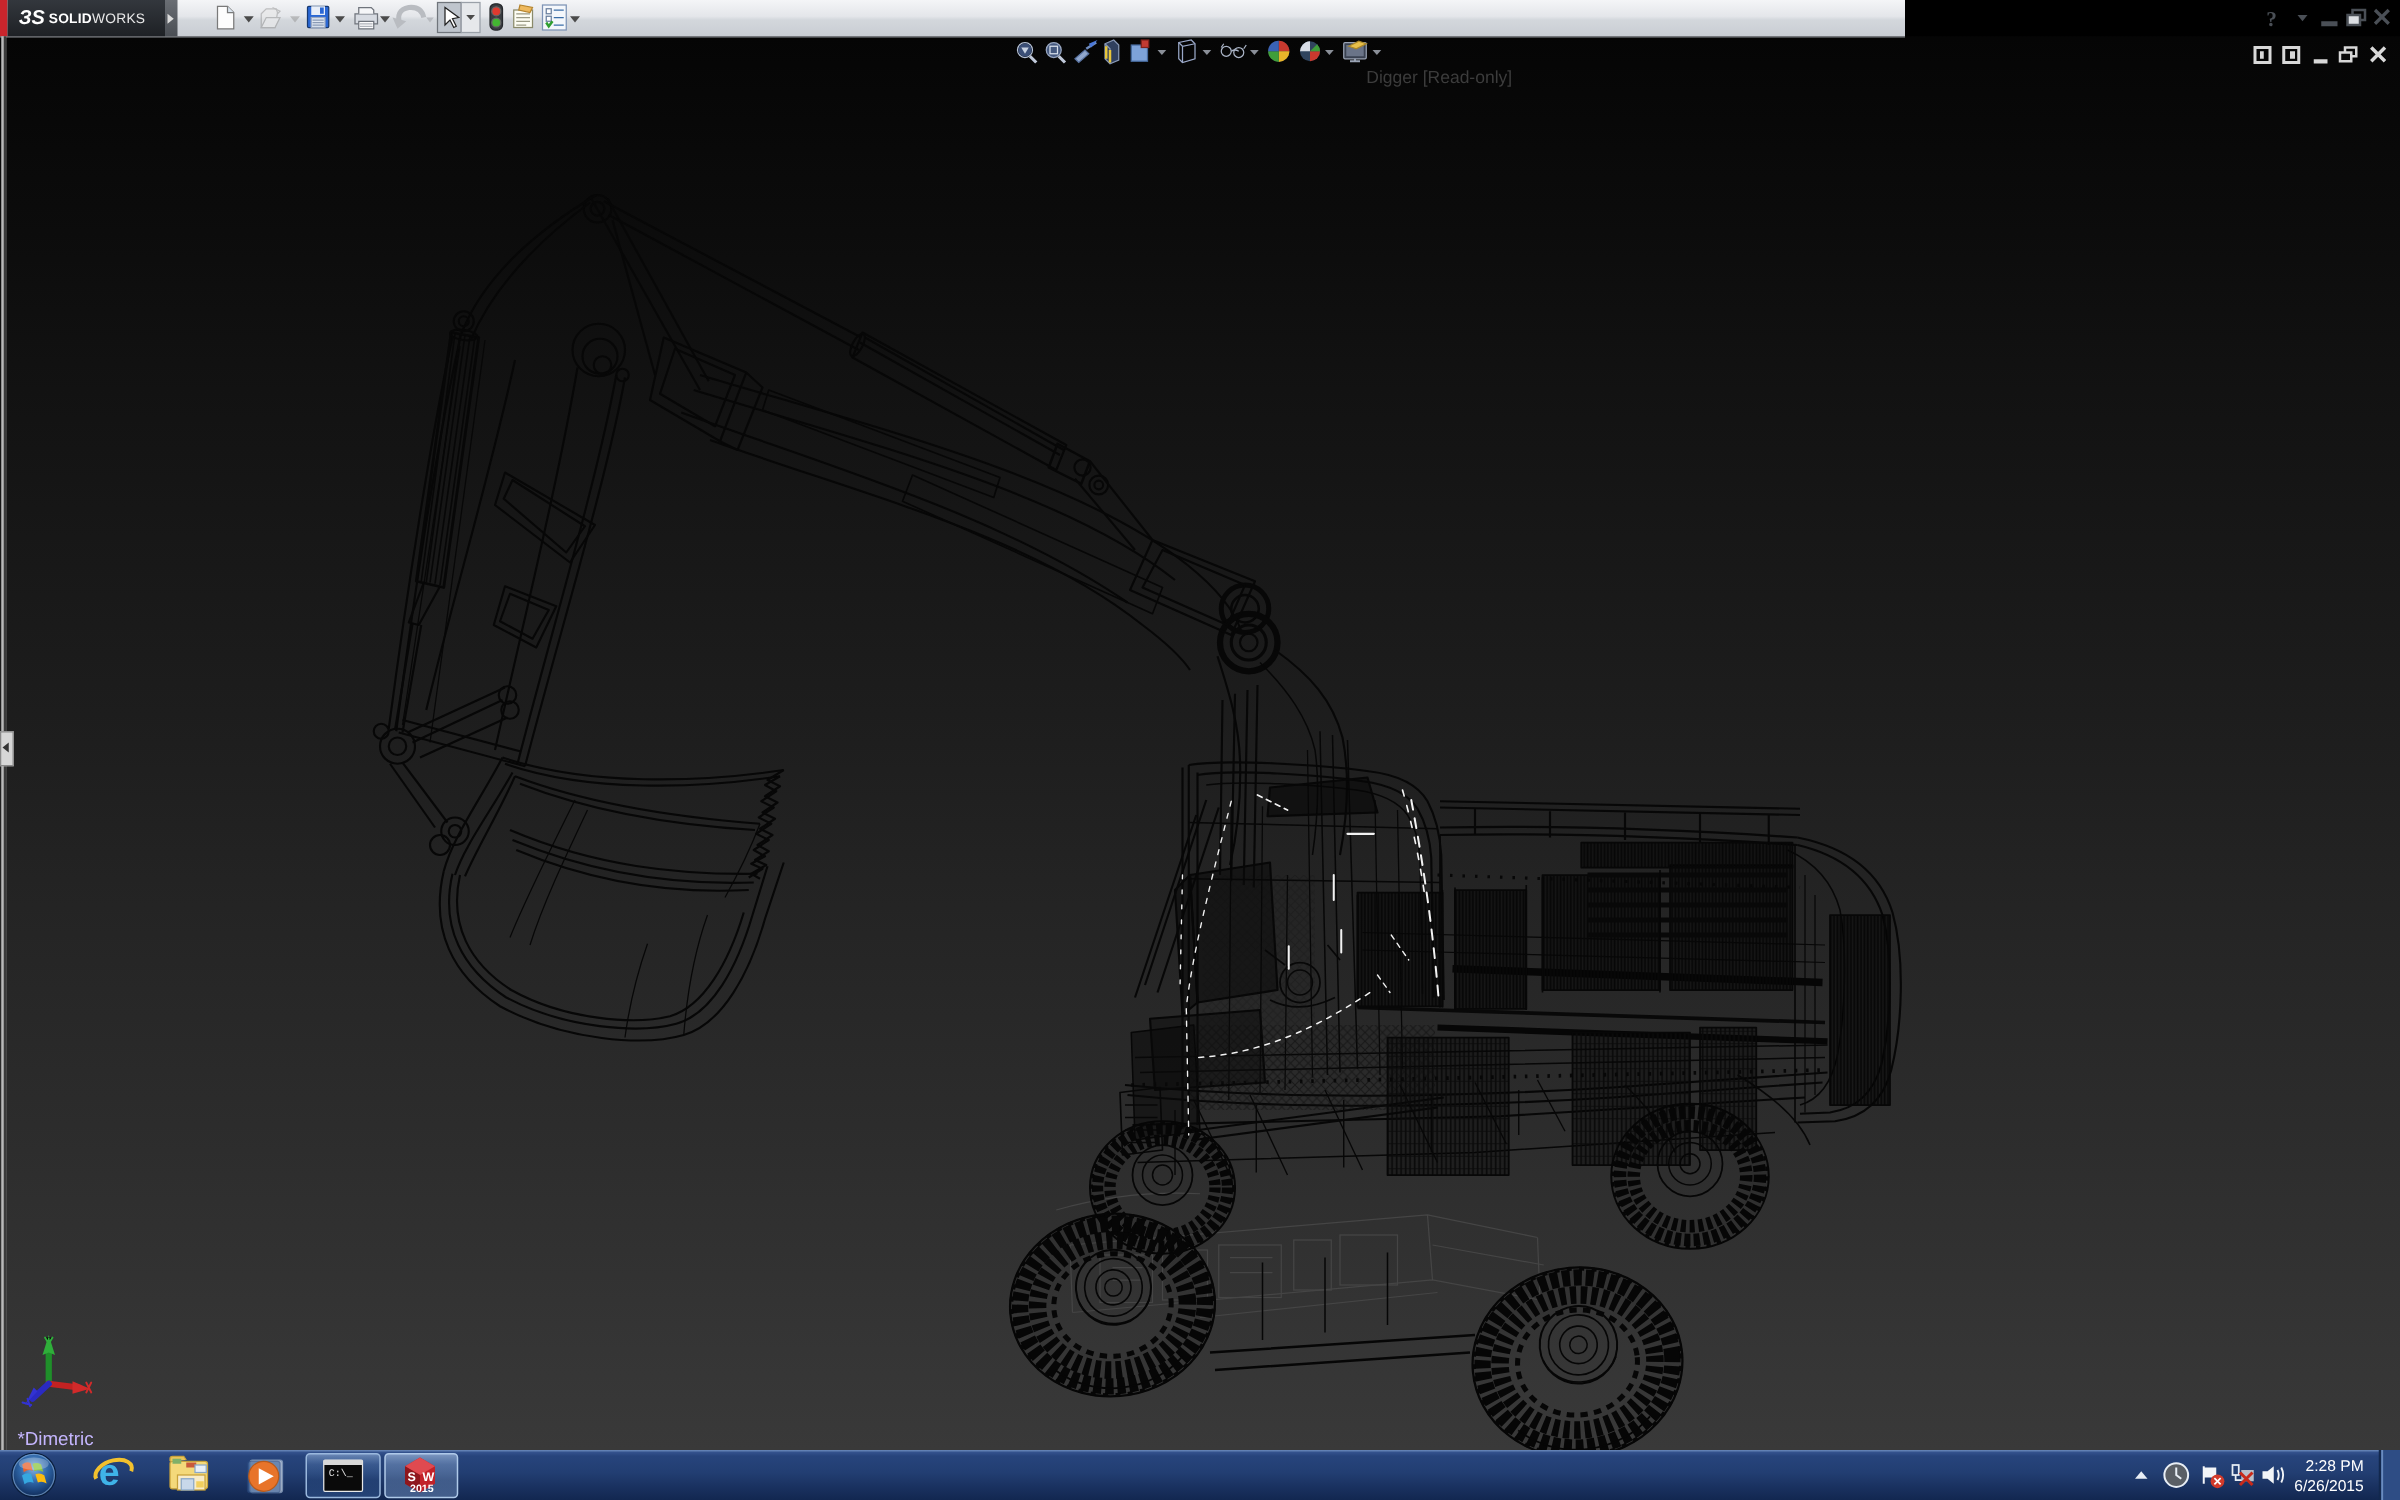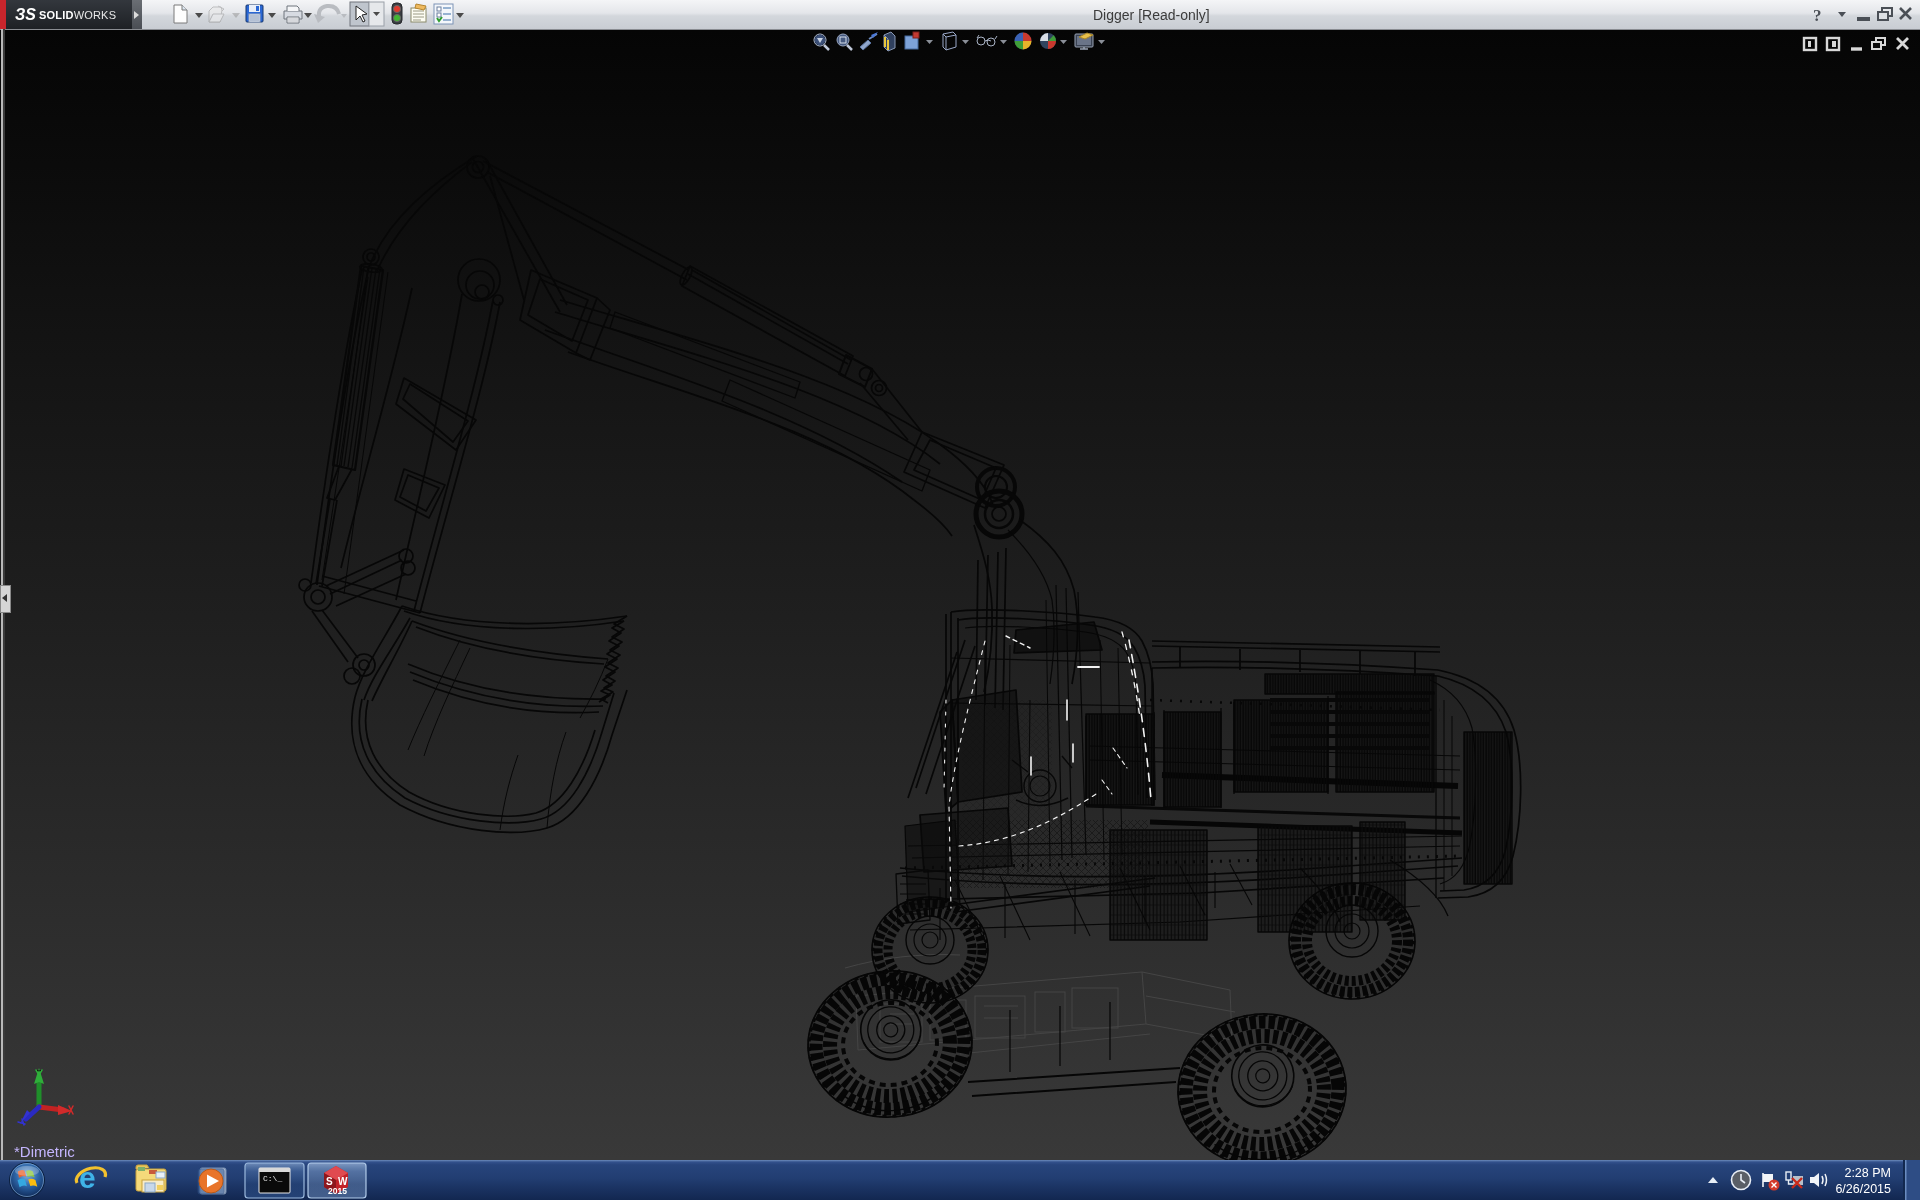--- a/index.html
+++ b/index.html
@@ -6,7 +6,7 @@
     font-family:"Liberation Sans",sans-serif;background:#000;}
   #stage{position:relative;width:1920px;height:1200px;overflow:hidden;}
   
-  #titlebar{position:absolute;left:0;top:0;width:1920px;height:29px;
+  #titlebar{position:absolute;left:0;top:0;width:1524px;height:29px;
     background:linear-gradient(180deg,#f4f5f7 0%,#e4e6ea 45%,#d3d7dc 55%,#c9cdd3 100%);
     border-bottom:1px solid #8a8d92;}
   #redstrip{position:absolute;left:0;top:0;width:6px;height:29px;background:#c9252c;}

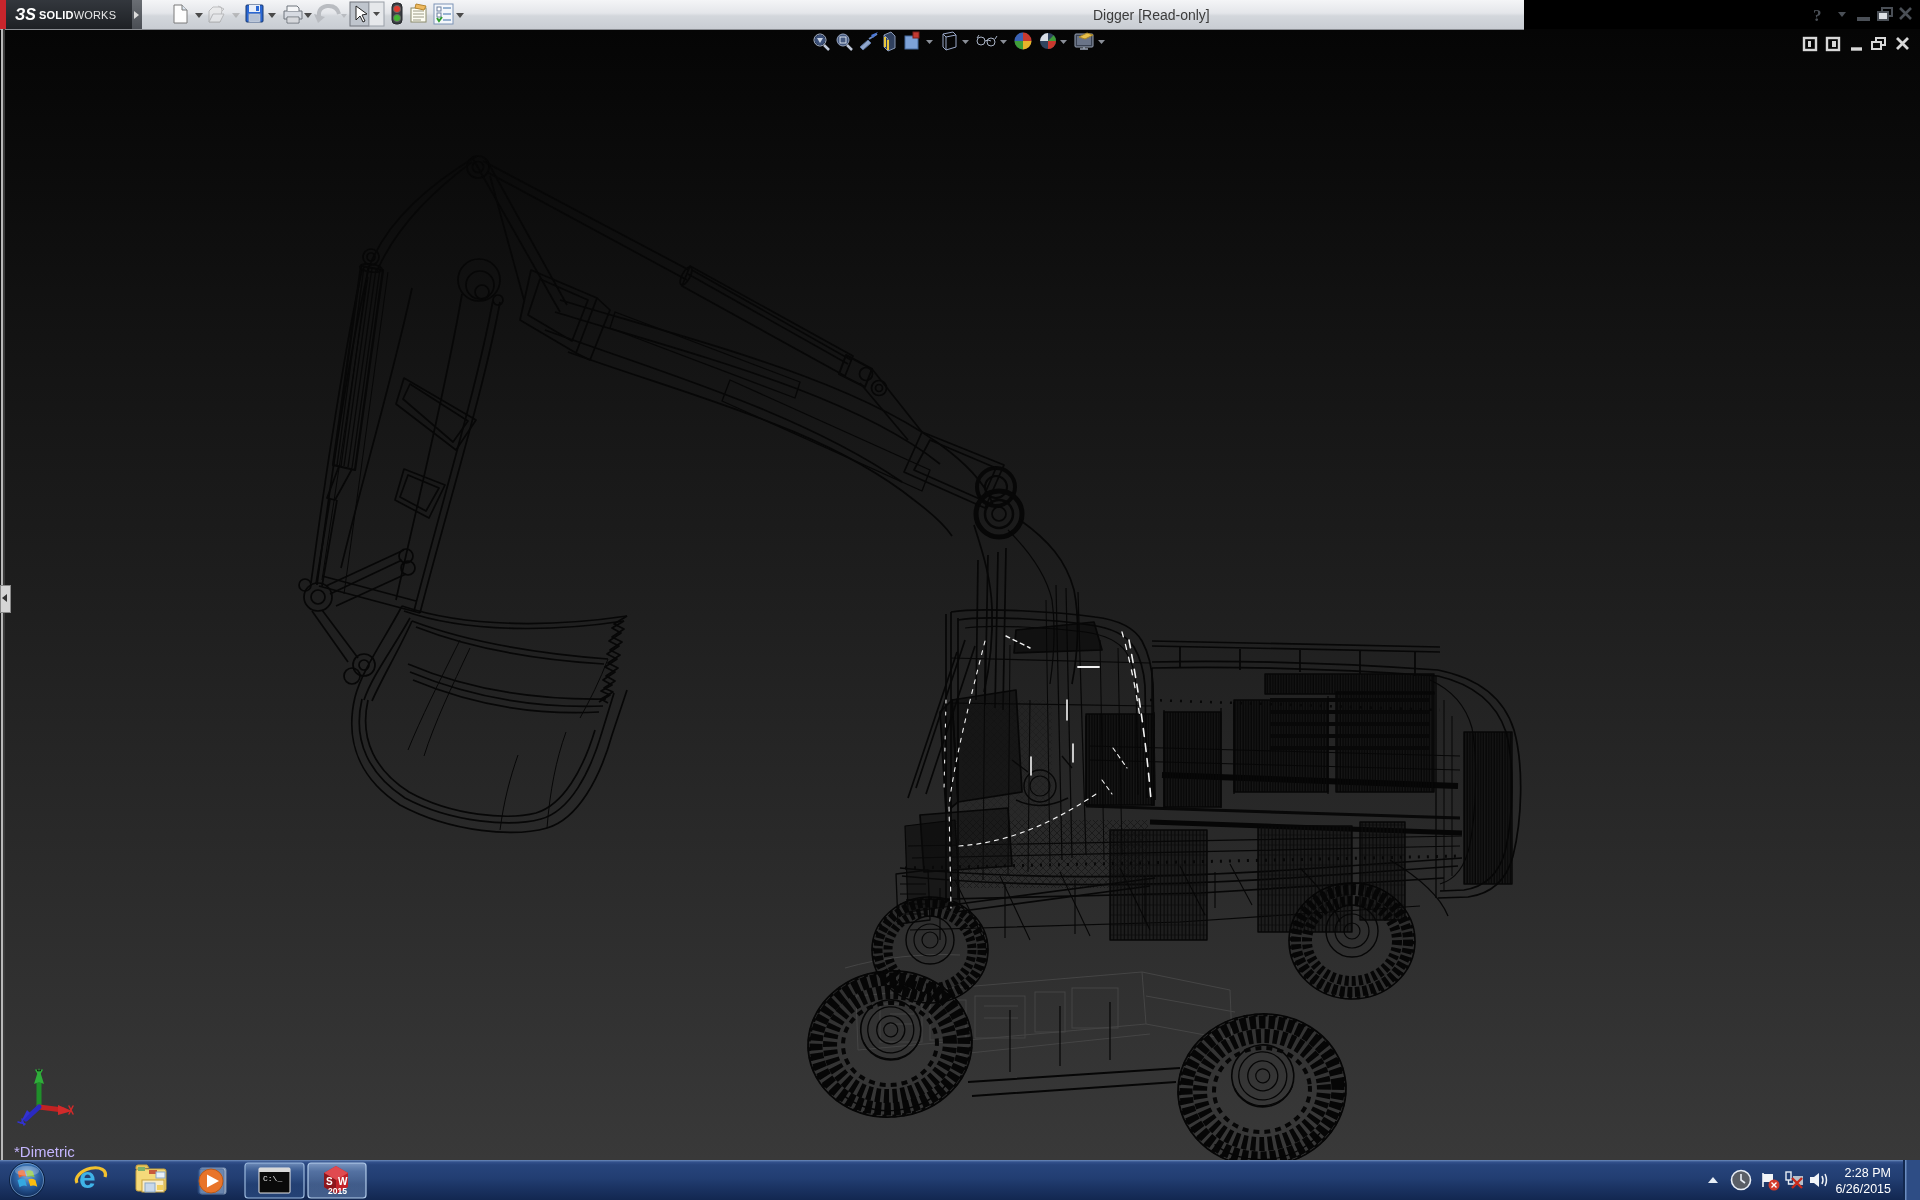--- a/index.html
+++ b/index.html
@@ -362,7 +362,7 @@
         <span id="logotx">SOLID<span class="wk">WORKS</span></span>
       </div>
     <div id="swarrow"></div>
-    <span class="ttl" style="left:1093px;">Digger [Read-only]</span>
+    <span class="ttl" style="left:1093px;margin-top:46px;">Digger [Read-only]</span>
     <svg id="tbicons" width="1920" height="29" style="position:absolute;left:0;top:0">
       <g fill="none" stroke="#666" stroke-width="1">
 

